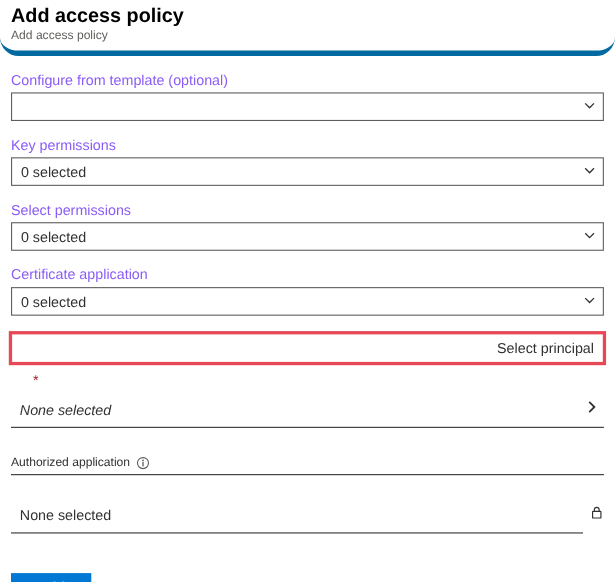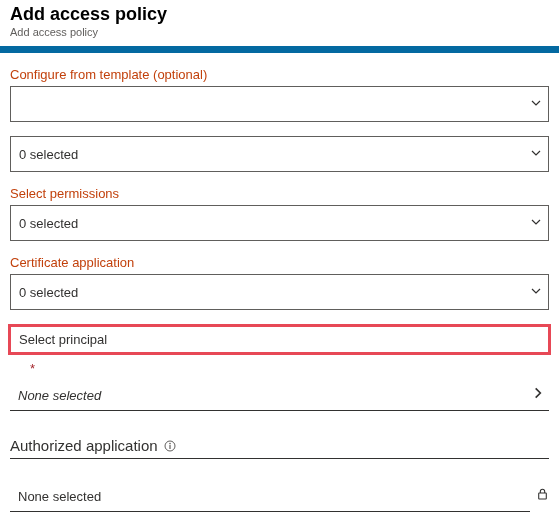--- a/index.html
+++ b/index.html
@@ -12,7 +12,8 @@
     }
     .header {
       padding: 4px 10px 8px 10px;
-      border-bottom: 7px solid #0369a1;
+      border-bottom: 5px solid #0369a1;
+      border-radius: 17px;
     }
     .header h1 {
       font-size: 18px;

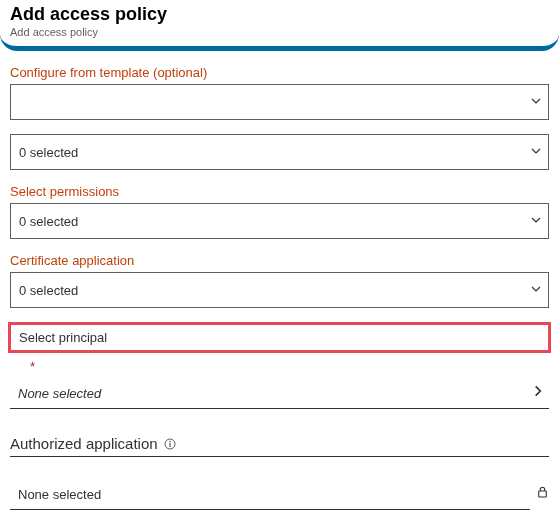--- a/index.html
+++ b/index.html
@@ -33,7 +33,7 @@
     }
     .field-label {
       font-size: 13px;
-      color: #c2410c;
+      color: #8b5cf6;
       margin-bottom: 4px;
       display: flex;
       align-items: center;

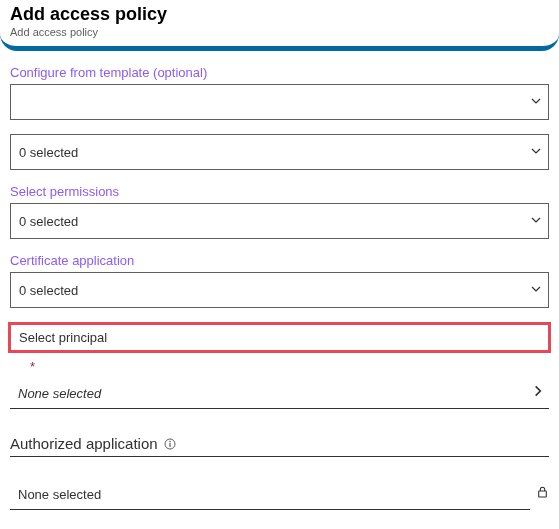--- a/index.html
+++ b/index.html
@@ -152,6 +152,7 @@
   </div>
 
   <div class="field">
+    <div class="field-label">Key permissions</div>
     <div class="select-box">
       <span>0 selected</span>
       <span class="chevron">

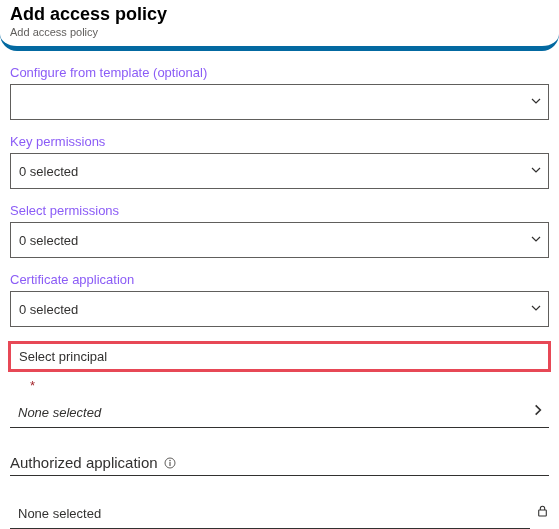--- a/index.html
+++ b/index.html
@@ -42,7 +42,7 @@
     }
     .select-box {
       width: 100%;
-      height: 36px;
+      height: 26px;
       border: 1px solid #605e5c;
       background: #fff;
       display: flex;

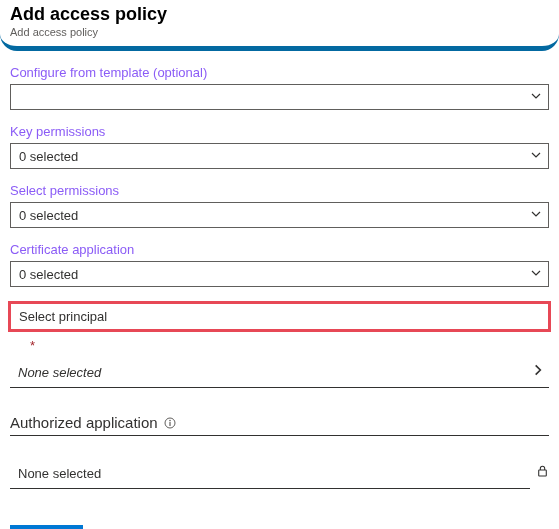--- a/index.html
+++ b/index.html
@@ -60,6 +60,7 @@
       border: 3px solid #e74856;
       padding: 5px 8px;
       margin: 12px -2px 6px -2px;
+      text-align: right;
     }
     .section-label {
       font-size: 13px;

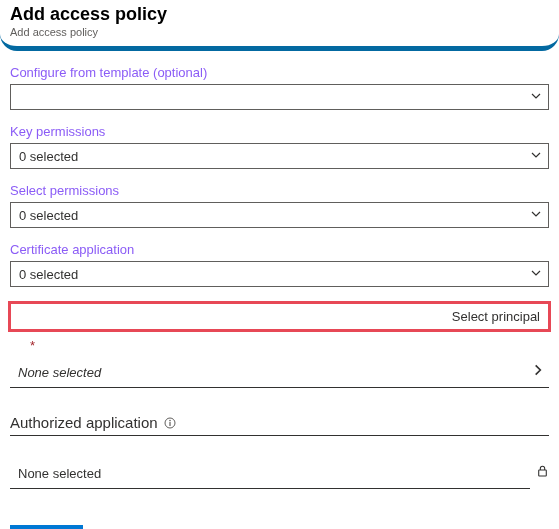--- a/index.html
+++ b/index.html
@@ -92,7 +92,7 @@
     .app-label-row {
       display: flex;
       align-items: center;
-      font-size: 15px;
+      font-size: 11px;
       border-bottom: 1px solid #323130;
       padding-bottom: 4px;
       gap: 6px;

